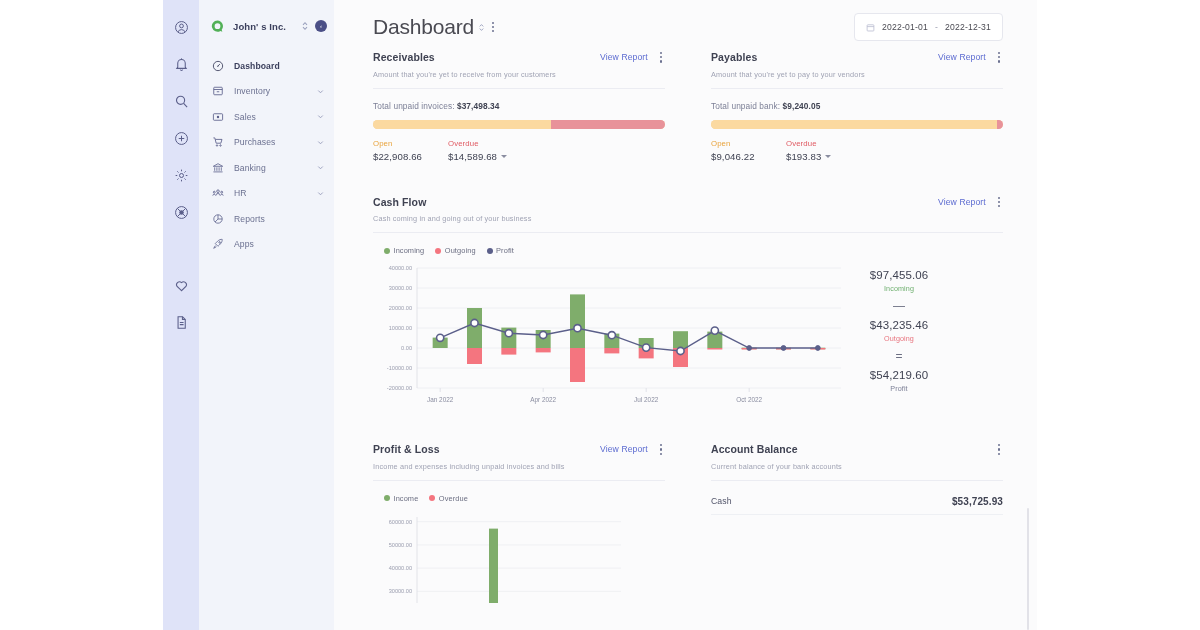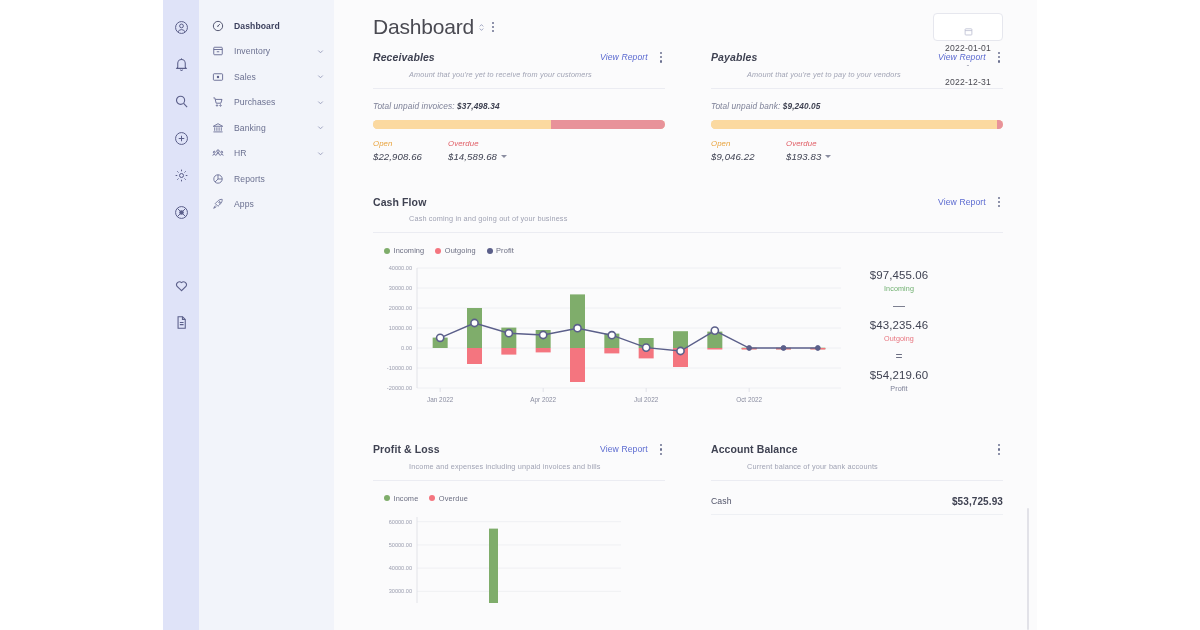--- a/index.html
+++ b/index.html
@@ -238,6 +238,20 @@
   </div>
 
   <div class="sidebar">
+    <div class="org">
+      <span class="org-logo">
+        <svg viewBox="0 0 24 24" fill="currentColor">
+            <path d="M12 2.4a9 9 0 1 0 4.6 16.7l3.1 1.2-1-3.3A9 9 0 0 0 12 2.4zm0 4.4a4.6 4.6 0 1 1 0 9.2 4.6 4.6 0 0 1 0-9.2z"></path>
+          </svg>
+      </span>
+      <span class="org-name">John' s Inc.</span>
+      <span class="org-sel">
+        <svg viewBox="0 0 12 18" fill="none" stroke="currentColor" stroke-width="1.6">
+            <path d="M3 7.2 6 4l3 3.2M3 10.8 6 14l3-3.2"></path>
+          </svg>
+      </span>
+      <span class="org-collapse">‹</span>
+    </div>
 
     <div class="nav-item active">
       <span class="nav-ico">

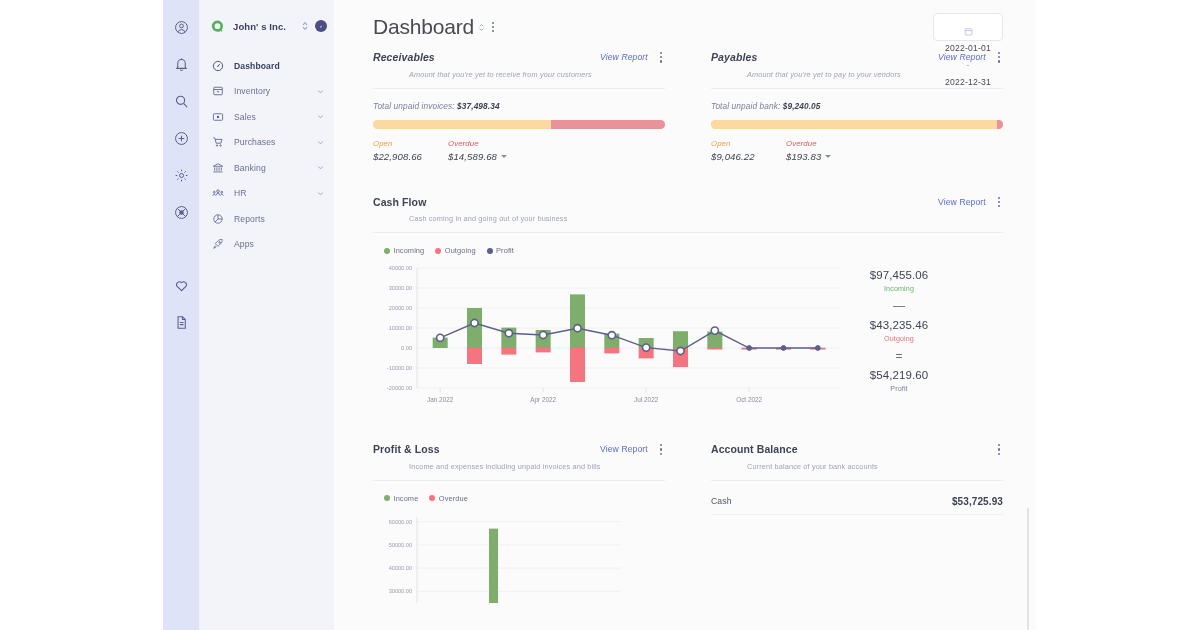--- a/index.html
+++ b/index.html
@@ -99,7 +99,7 @@
     display: flex; align-items: center; gap: 7px;
     border: 1px solid #e6e7ee; background: #fff; border-radius: 4px;
     height: 16px; padding: 13px 11px;
-    font-size: 8.6px; color: #4a4a52; letter-spacing: .2px; flex-direction: column;
+    font-size: 8.6px; color: #4a4a52; letter-spacing: .2px;
   }
   .cal-ico { width: 9px; height: 9px; color: #b9bcd0; }
   .cal-ico svg { width: 9px; height: 9px; display: block; }

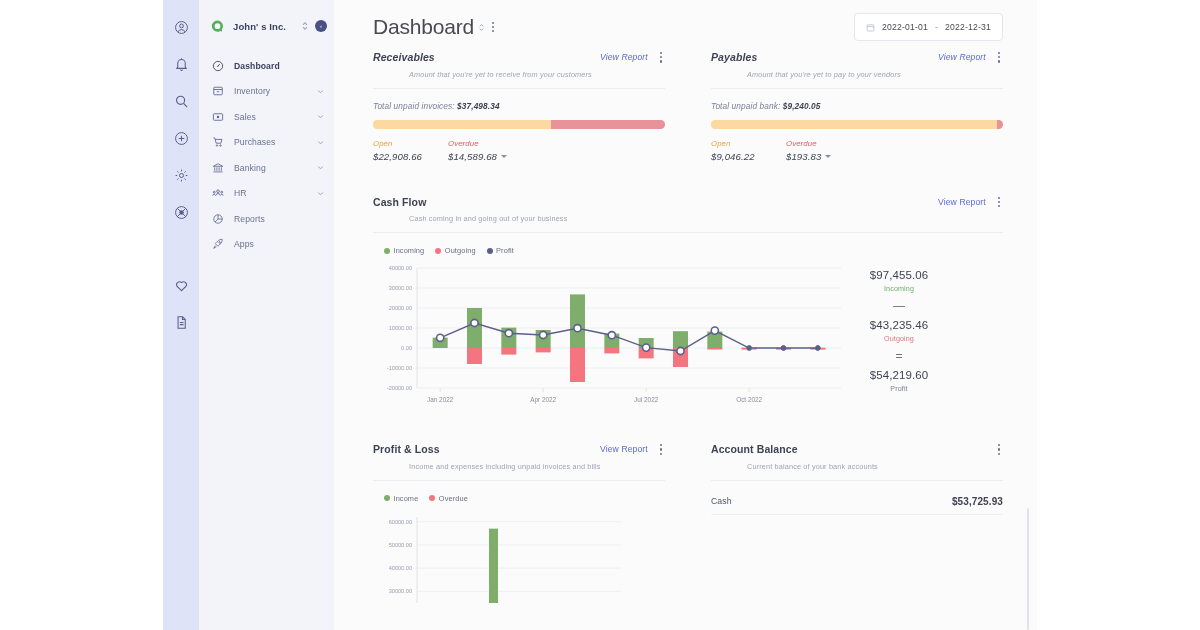--- a/index.html
+++ b/index.html
@@ -397,7 +397,7 @@
 
     <div class="content">
 
-      <div class="row" style="margin-top:6px;font-style:italic;">
+      <div class="row" style="margin-top:6px;">
 
         <div class="card">
           <div class="card-head">

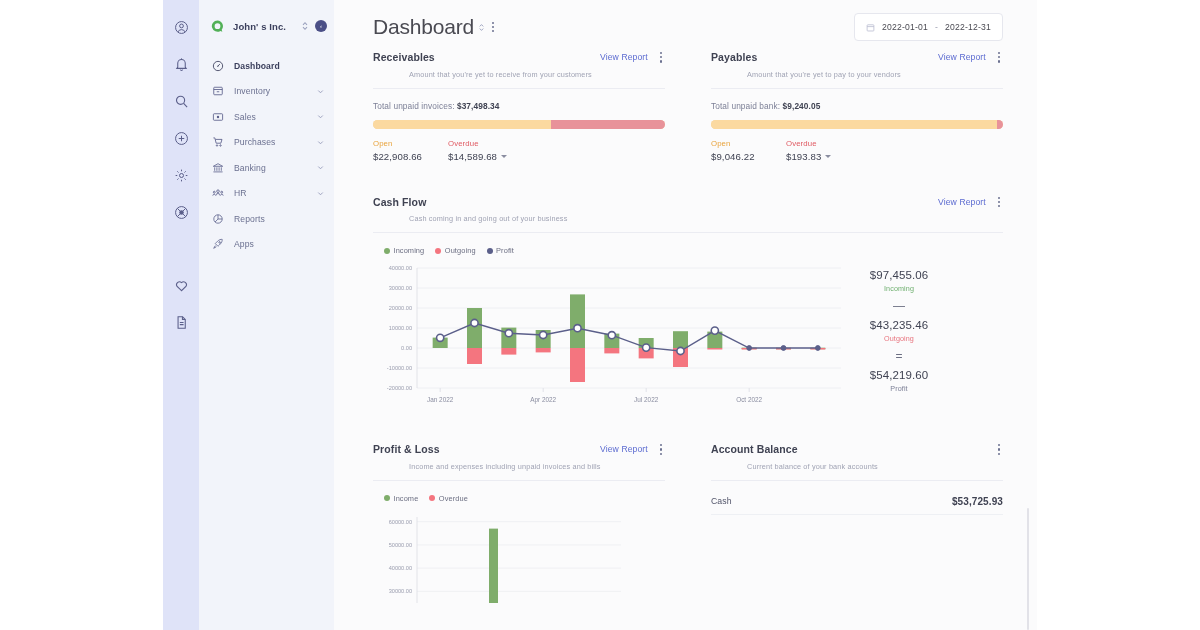--- a/index.html
+++ b/index.html
@@ -119,7 +119,7 @@
     font-size: 8.6px; color: #5b6ad0; cursor: pointer; white-space: nowrap; letter-spacing: .1px;
   }
   .card-sub {
-    font-size: 7.3px; color: #a0a3b4; margin-top: 5px; letter-spacing: .15px; margin-left: 36px;
+    font-size: 7.3px; color: #a0a3b4; margin-top: 5px; letter-spacing: .15px;
   }
   .card-rule { height: 1px; background: #ebecf2; margin-top: 9px; }
 

